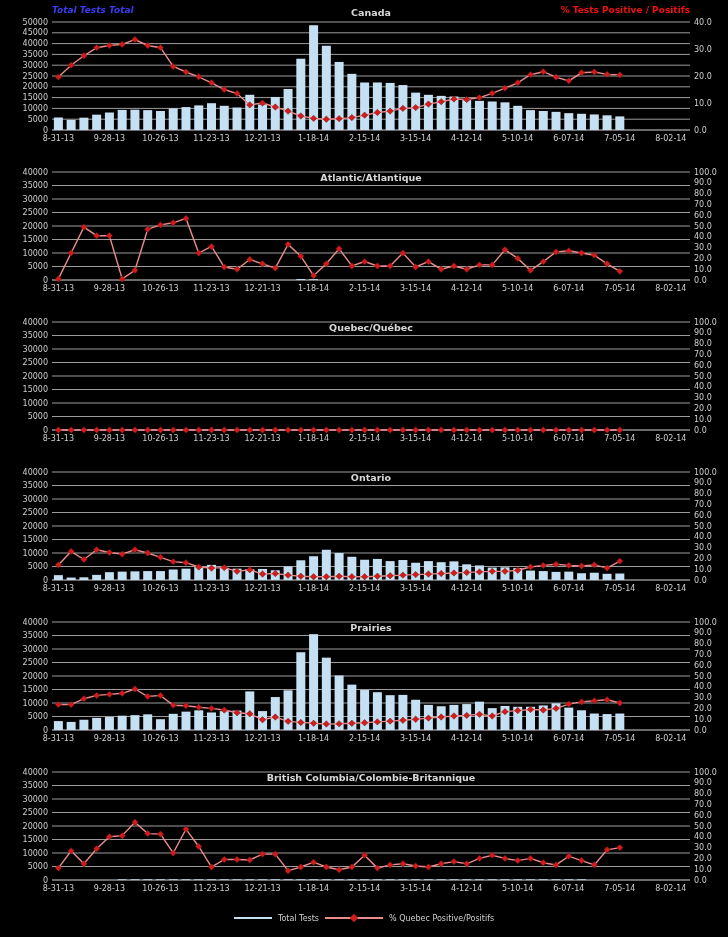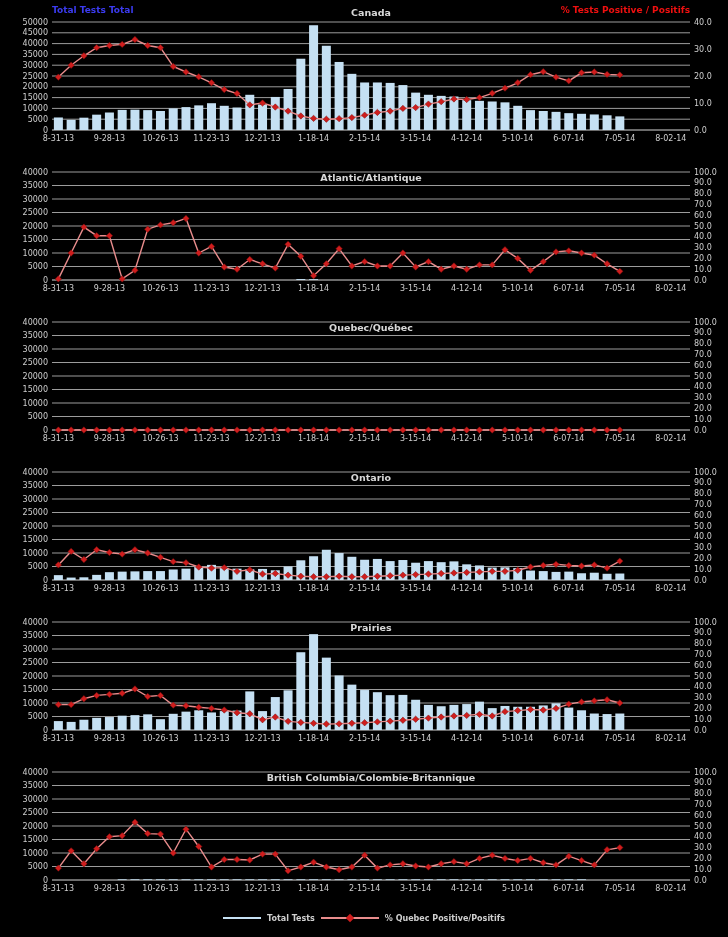--- a/index.html
+++ b/index.html
@@ -12,7 +12,7 @@
   #chart-stack{padding-top:4px;}
   #chart-stack svg{display:block;}
   .hdr{position:absolute;top:5px;font-size:9px;font-weight:bold;letter-spacing:0;}
-  .hdr-left{left:52px;}
+  .hdr-left{left:52px;font-style:italic;}
   .hdr-right{right:38px;}
   #legend{display:flex;align-items:center;justify-content:center;gap:6px;height:24px;margin-top:2px;font-weight:bold;}
   .lg-label{font-size:8px;color:#cfcfcf;}

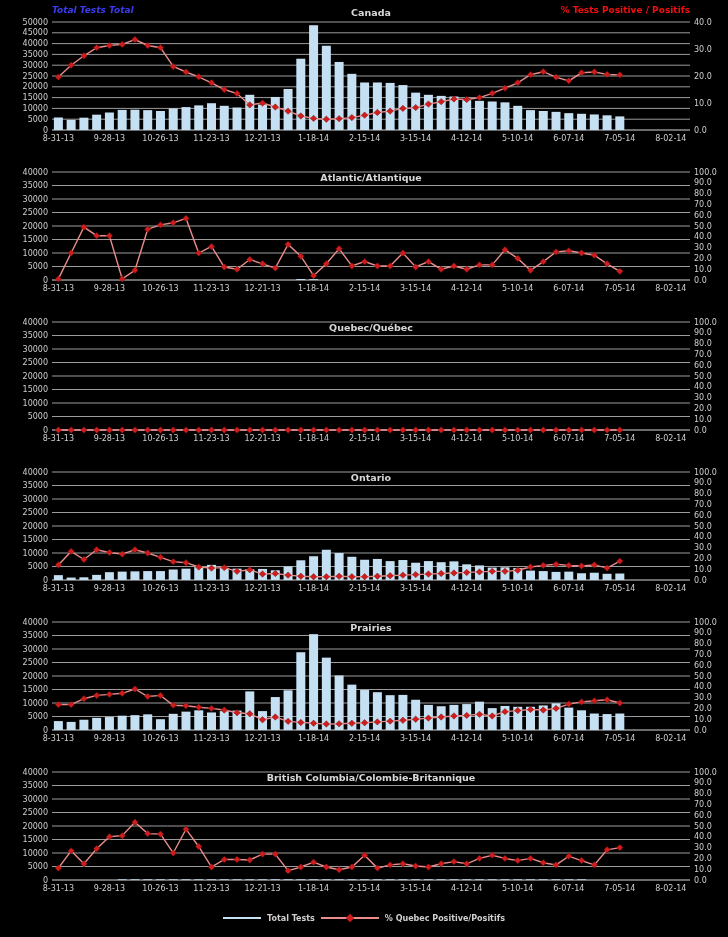--- a/index.html
+++ b/index.html
@@ -14,7 +14,7 @@
   .hdr{position:absolute;top:5px;font-size:9px;font-weight:bold;letter-spacing:0;}
   .hdr-left{left:52px;font-style:italic;}
   .hdr-right{right:38px;}
-  #legend{display:flex;align-items:center;justify-content:center;gap:6px;height:24px;margin-top:2px;font-weight:bold;}
+  #legend{display:flex;align-items:center;justify-content:center;gap:6px;height:24px;margin-top:2px;}
   .lg-label{font-size:8px;color:#cfcfcf;}
   .lg-bar{display:inline-block;width:38px;height:2px;}
   .lg-line{display:inline-block;width:58px;height:2px;position:relative;}

